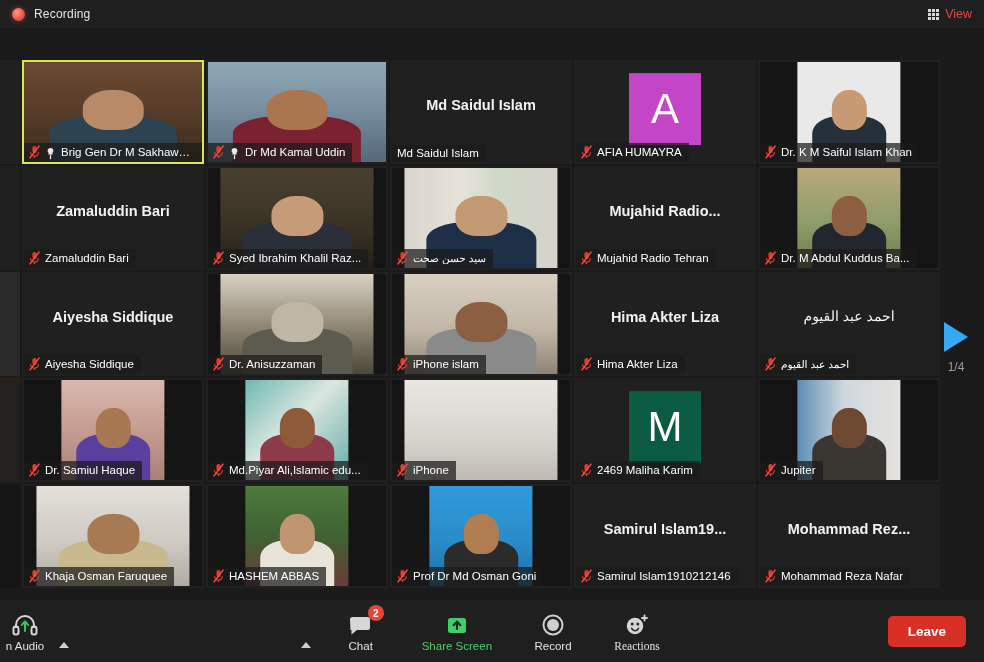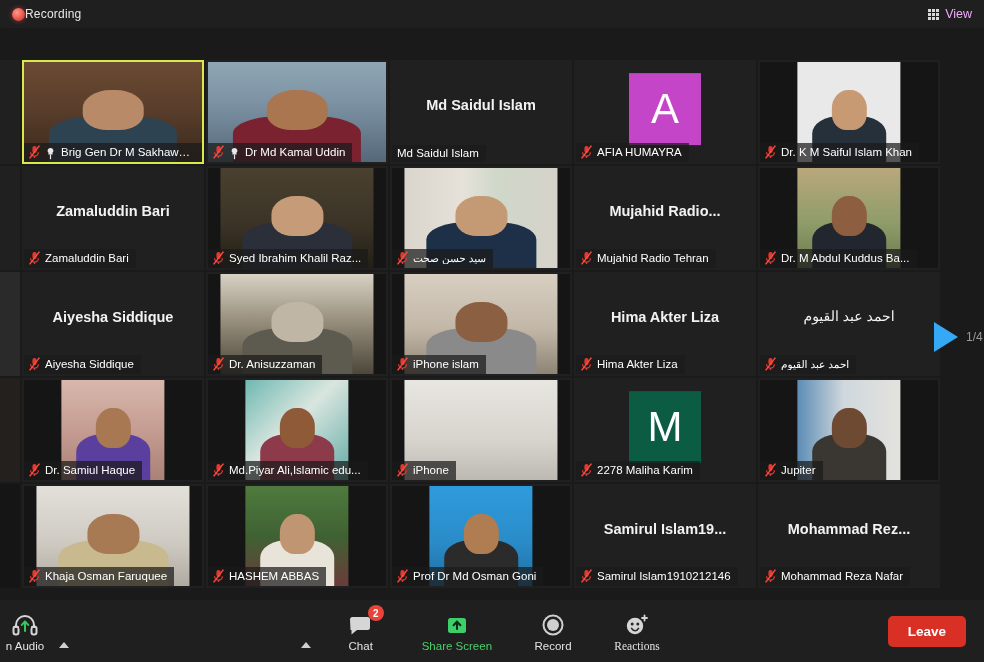--- a/index.html
+++ b/index.html
@@ -19,7 +19,7 @@
     display: flex; align-items: center; justify-content: space-between;
     padding: 0 12px;
   }
-  .rec-group { display: flex; align-items: center; }
+  .rec-group { display: flex; align-items: center; gap: 9px; }
   .rec-dot {
     width: 13px; height: 13px; border-radius: 50%;
     background: radial-gradient(circle at 38% 35%, #ff9a8c 0%, #e8574a 55%, #b8352b 100%);

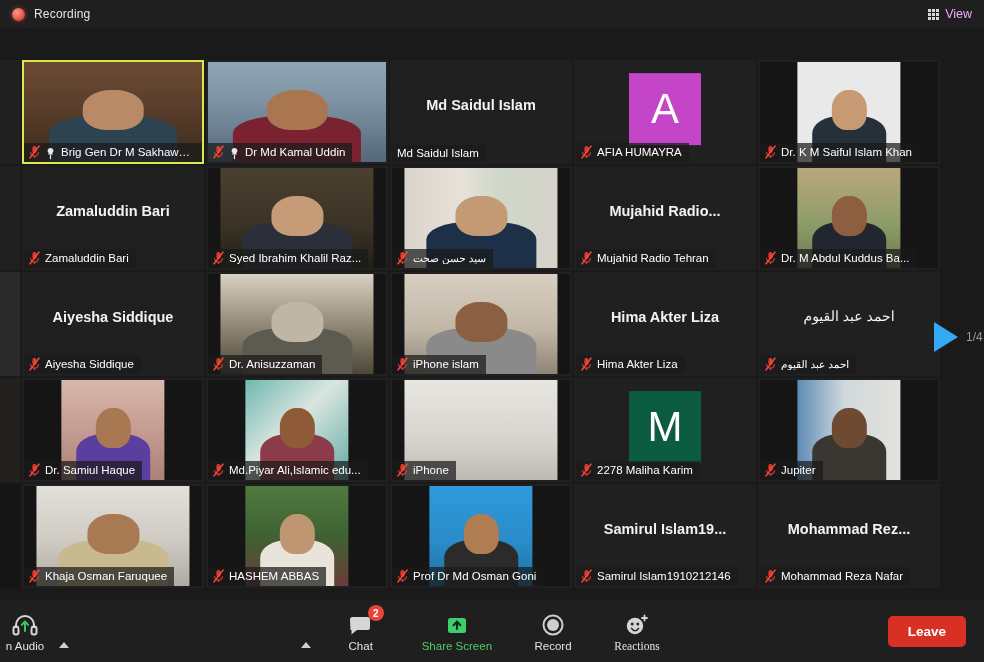--- a/index.html
+++ b/index.html
@@ -29,7 +29,7 @@
   .view-group { display: flex; align-items: center; gap: 6px; cursor: pointer; }
   .grid-ico { display: grid; grid-template-columns: repeat(3, 3px); grid-template-rows: repeat(3, 3px); gap: 1px; }
   .grid-ico i { display: block; width: 3px; height: 3px; background: #d8d8d8; }
-  .view-label { font-size: 12.5px; color: #f0abfc; }
+  .view-label { font-size: 12.5px; color: #ef4444; }
 
   
   .gallery {

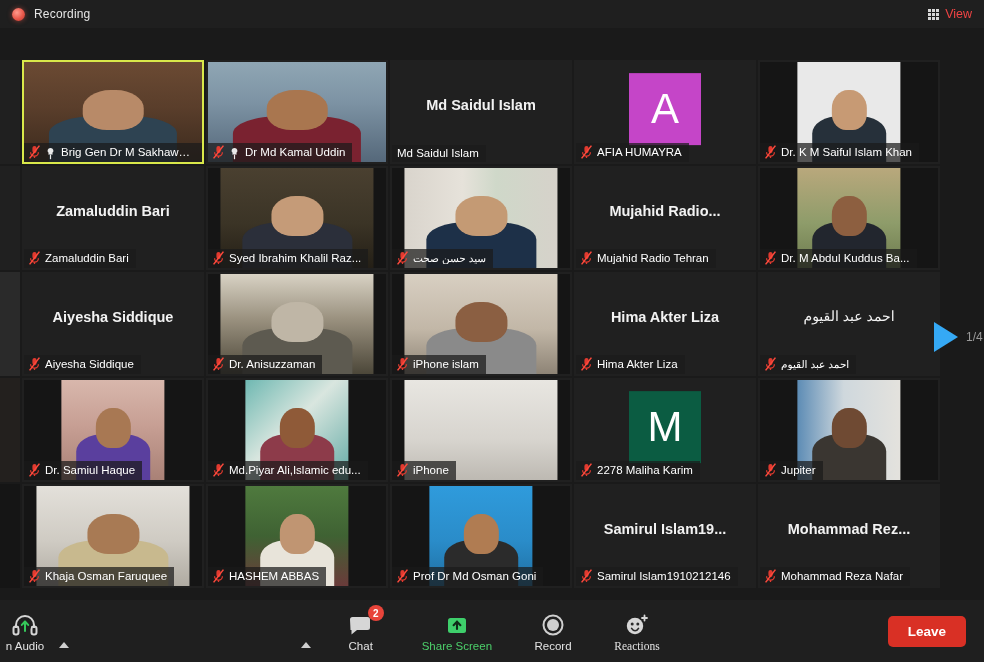--- a/index.html
+++ b/index.html
@@ -105,7 +105,7 @@
   
   .pager {
     position: absolute; right: 6px; top: 294px;
-    width: 44px; display: flex; flex-direction: row; align-items: center; gap: 8px;
+    width: 44px; display: flex; flex-direction: column; align-items: center; gap: 8px;
     cursor: pointer;
   }
   .pager .arrow {

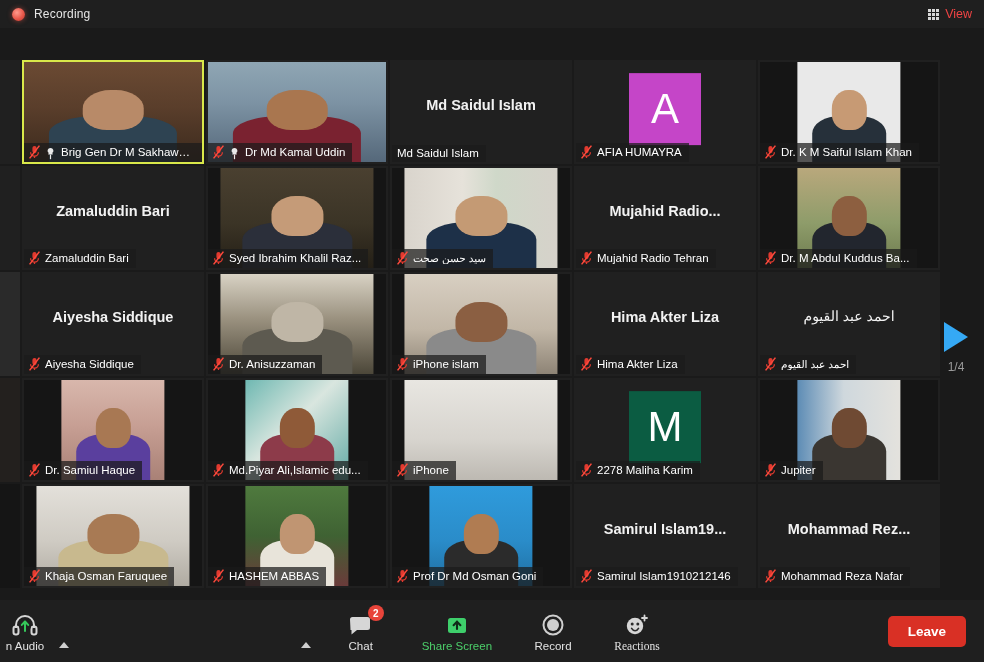--- a/index.html
+++ b/index.html
@@ -514,7 +514,7 @@
                 <line x1="0.6" y1="13.4" x2="10.4" y2="0.6" stroke="#ff4a3d" stroke-width="1.5"></line>
               </svg>
             </span>
-            <span class="txt">2278 Maliha Karim</span>
+            <span class="txt">2469 Maliha Karim</span>
           </div>
         </div>
         <div class="tile">

